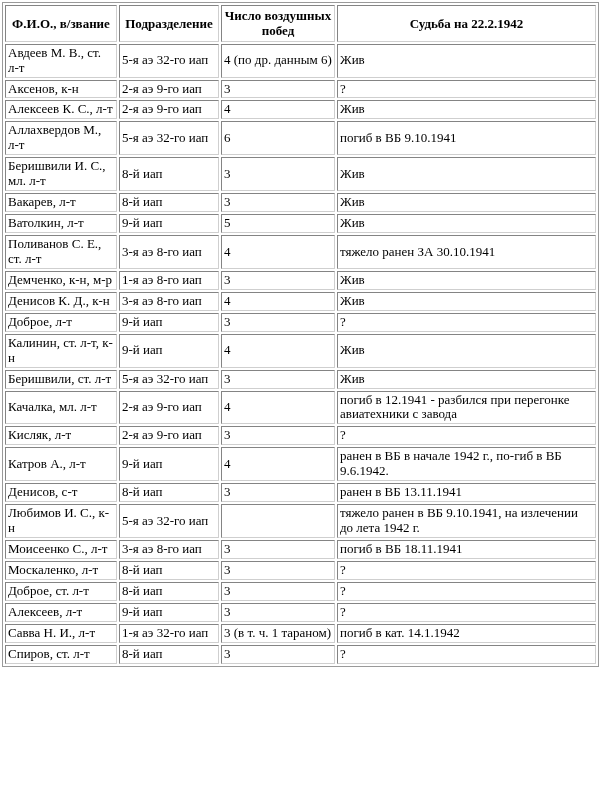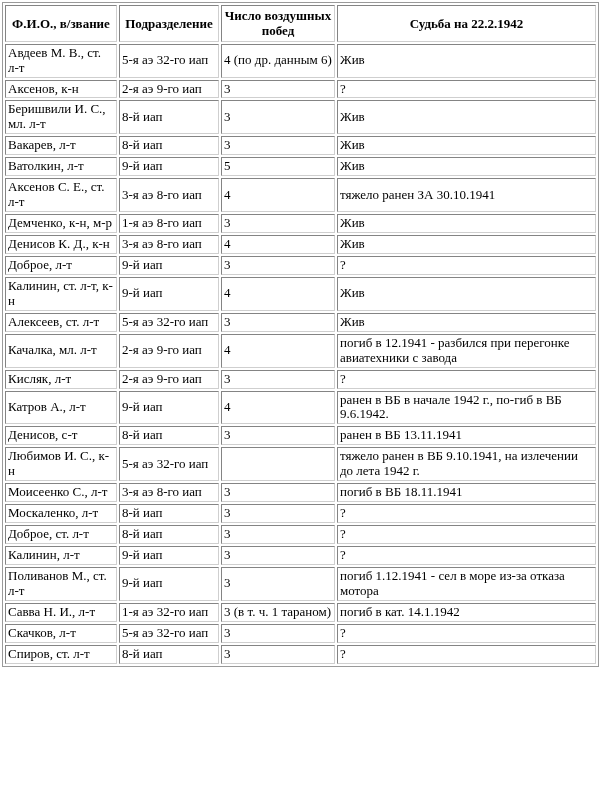--- a/index.html
+++ b/index.html
@@ -79,6 +79,12 @@
         <td>?</td>
       </tr>
       <tr>
+        <td>Алексеев К. С., л-т</td>
+        <td>2-я аэ 9-го иап</td>
+        <td>4</td>
+        <td>Жив</td>
+      </tr>
+      <tr>
         <td>Беришвили И. С., мл. л-т</td>
         <td>8-й иап</td>
         <td>3</td>

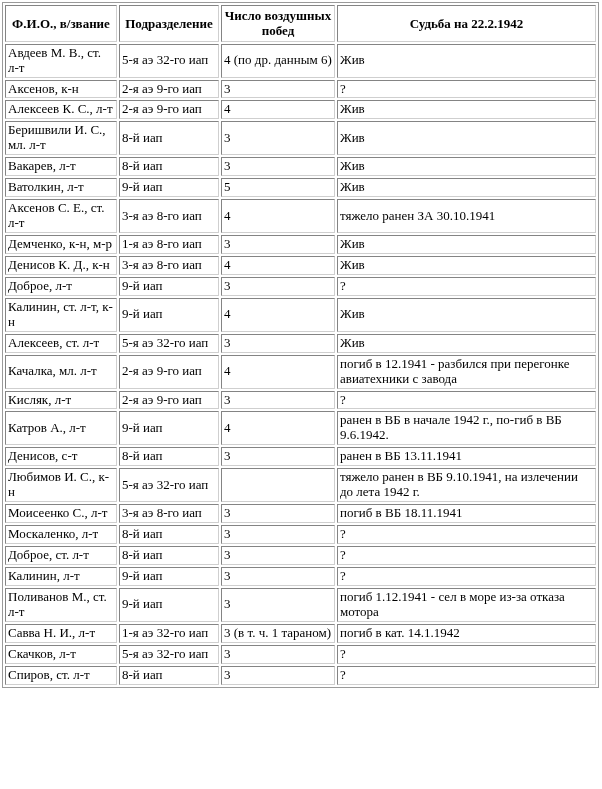--- a/index.html
+++ b/index.html
@@ -85,6 +85,12 @@
         <td>Жив</td>
       </tr>
       <tr>
+        <td>Аллахвердов М., л-т</td>
+        <td>5-я аэ 32-го иап</td>
+        <td>6</td>
+        <td>погиб в ВБ 9.10.1941</td>
+      </tr>
+      <tr>
         <td>Беришвили И. С., мл. л-т</td>
         <td>8-й иап</td>
         <td>3</td>

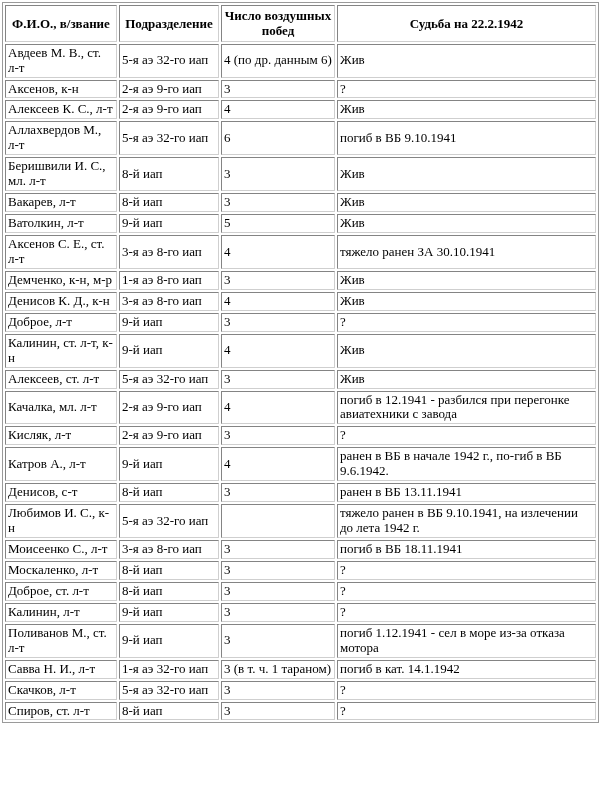--- a/index.html
+++ b/index.html
@@ -109,7 +109,7 @@
         <td>Жив</td>
       </tr>
       <tr>
-        <td>Аксенов С. Е., ст. л-т</td>
+        <td>Поливанов С. Е., ст. л-т</td>
         <td>3-я аэ 8-го иап</td>
         <td>4</td>
         <td>тяжело ранен ЗА 30.10.1941</td>

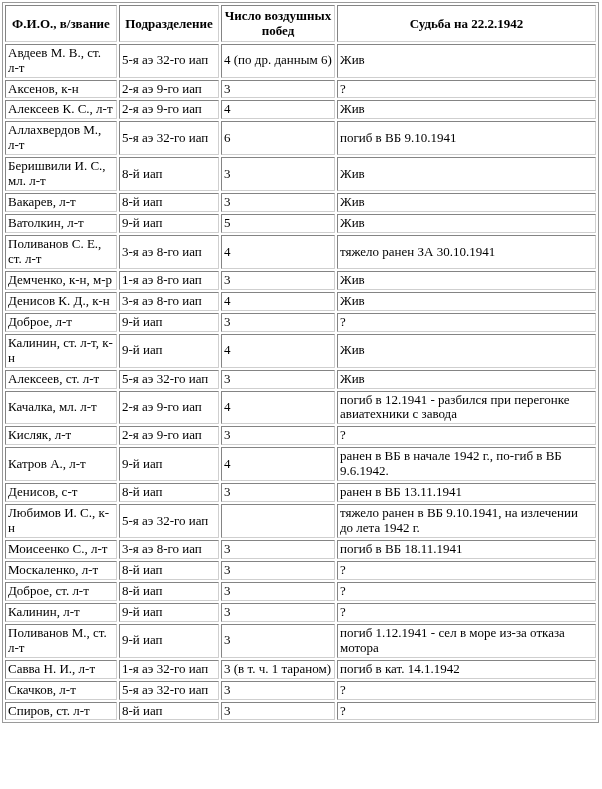--- a/index.html
+++ b/index.html
@@ -139,7 +139,7 @@
         <td>Жив</td>
       </tr>
       <tr>
-        <td>Алексеев, ст. л-т</td>
+        <td>Беришвили, ст. л-т</td>
         <td>5-я аэ 32-го иап</td>
         <td>3</td>
         <td>Жив</td>

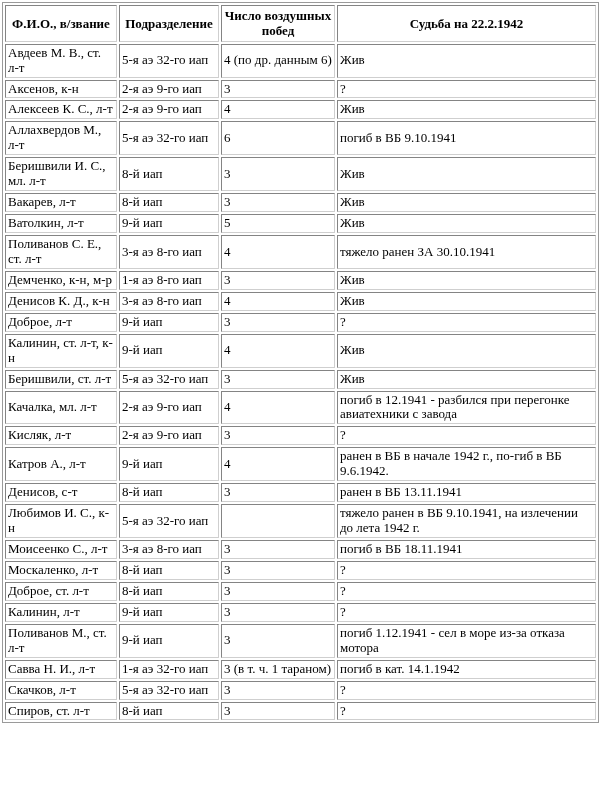--- a/index.html
+++ b/index.html
@@ -193,7 +193,7 @@
         <td>?</td>
       </tr>
       <tr>
-        <td>Калинин, л-т</td>
+        <td>Алексеев, л-т</td>
         <td>9-й иап</td>
         <td>3</td>
         <td>?</td>

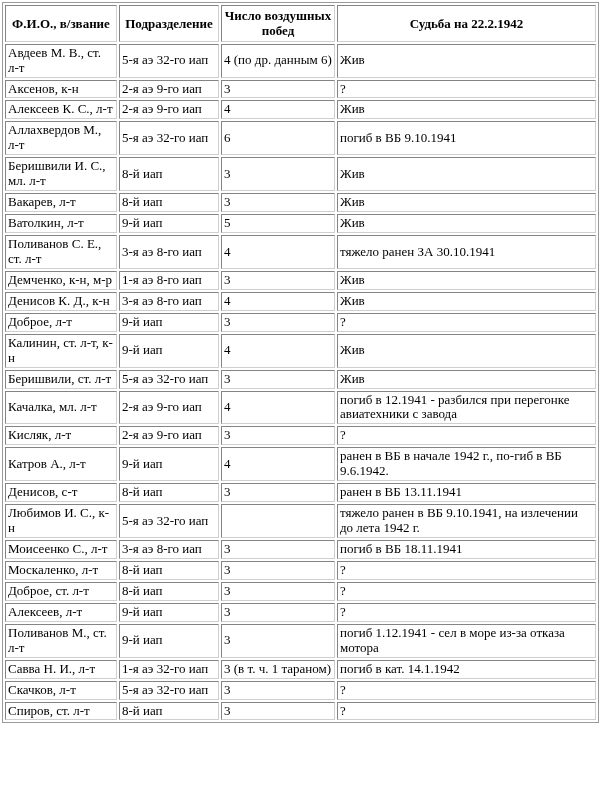--- a/index.html
+++ b/index.html
@@ -199,12 +199,6 @@
         <td>?</td>
       </tr>
       <tr>
-        <td>Поливанов М., ст. л-т</td>
-        <td>9-й иап</td>
-        <td>3</td>
-        <td>погиб 1.12.1941 - сел в море из-за отказа мотора</td>
-      </tr>
-      <tr>
         <td>Савва Н. И., л-т</td>
         <td>1-я аэ 32-го иап</td>
         <td>3 (в т. ч. 1 тараном)</td>

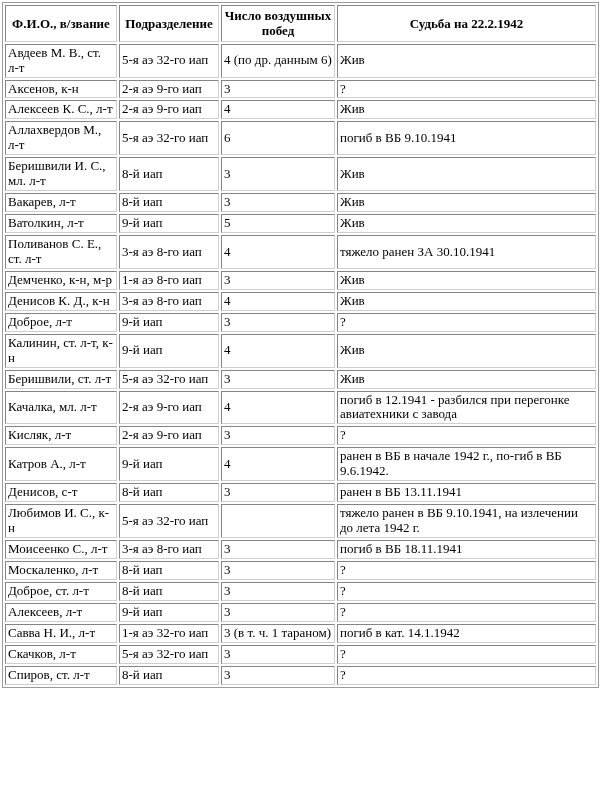--- a/index.html
+++ b/index.html
@@ -205,12 +205,6 @@
         <td>погиб в кат. 14.1.1942</td>
       </tr>
       <tr>
-        <td>Скачков, л-т</td>
-        <td>5-я аэ 32-го иап</td>
-        <td>3</td>
-        <td>?</td>
-      </tr>
-      <tr>
         <td>Спиров, ст. л-т</td>
         <td>8-й иап</td>
         <td>3</td>

